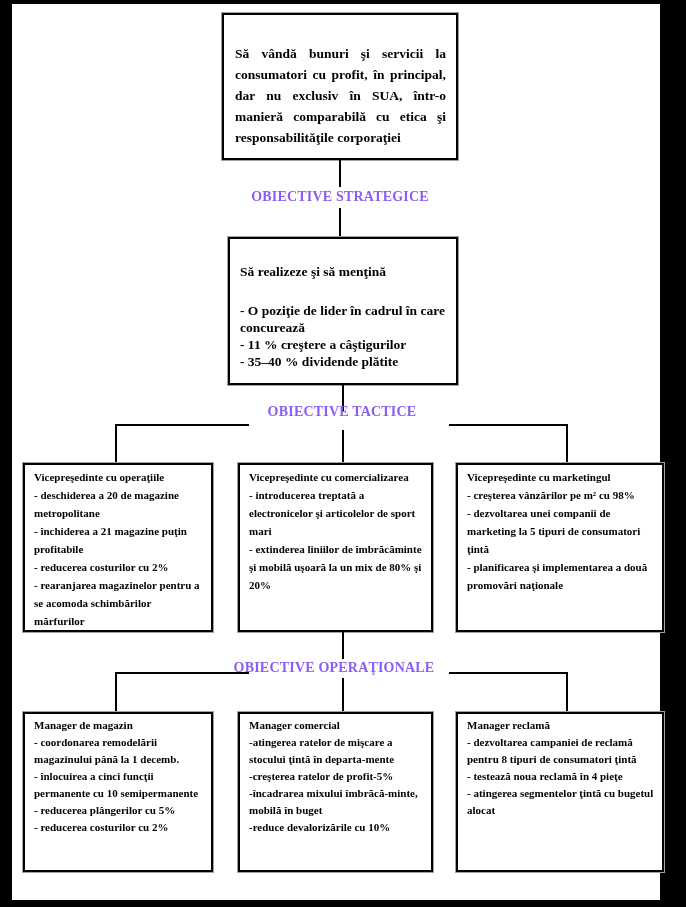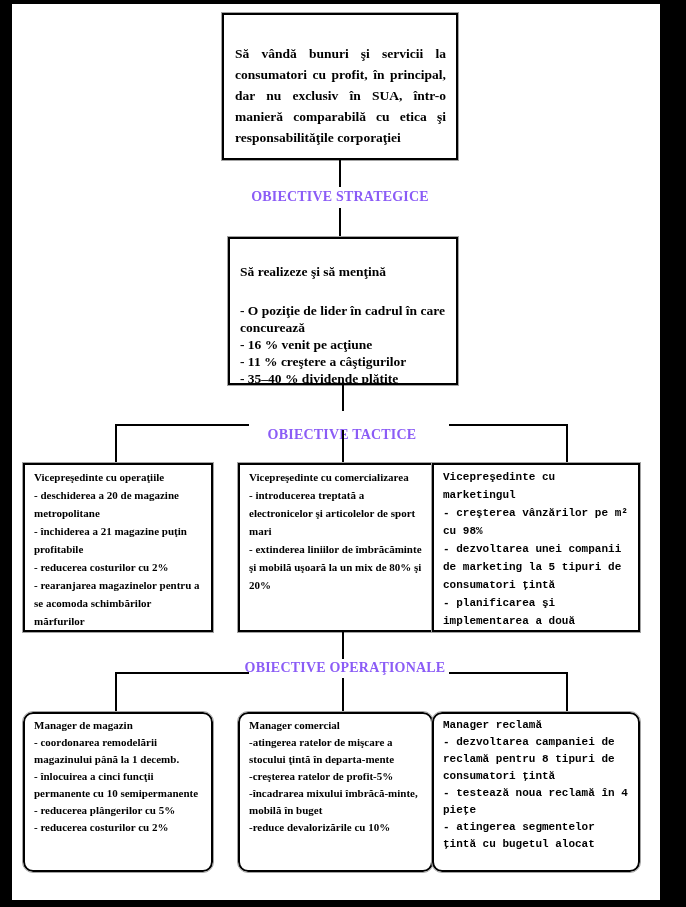--- a/index.html
+++ b/index.html
@@ -99,7 +99,6 @@
     <div class="bx-title">Să realizeze şi să menţină</div>
     <div class="bx-items">
         <div class="li">- O poziţie de lider în cadrul în care concurează</div>
-        <div class="li">- 16 % venit pe acţiune</div>
         <div class="li">- 11 % creştere a câştigurilor</div>
         <div class="li">- 35–40 % dividende plătite</div>
       </div>

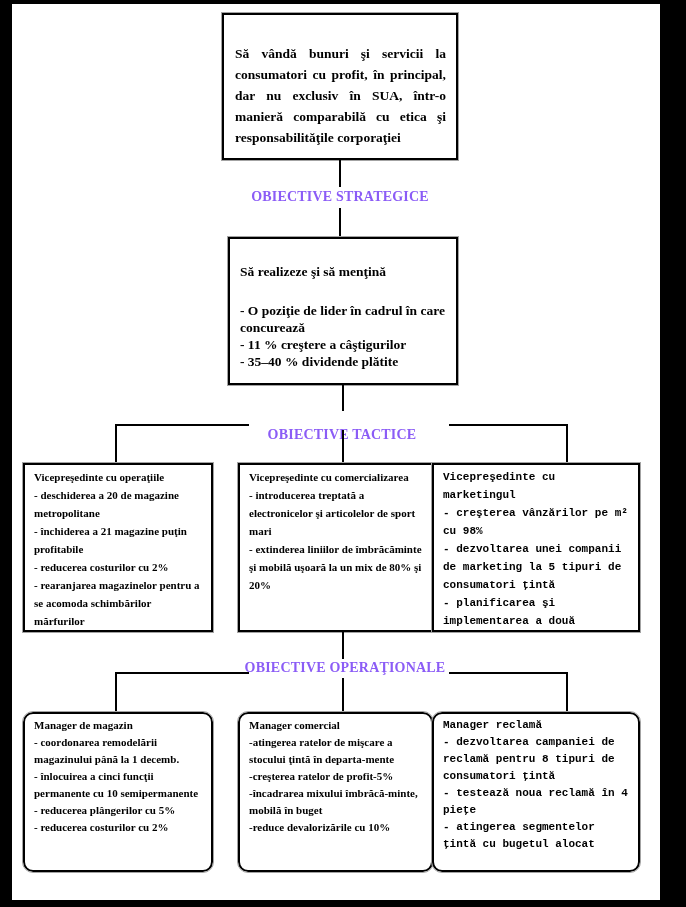--- a/index.html
+++ b/index.html
@@ -54,7 +54,7 @@
     white-space: nowrap;
   }
   .lvl-label.strategic-lbl { left: 78px;  top: 185px; }
-  .lvl-label.tactical-lbl  { left: 80px;  top: 423px; }
+  .lvl-label.tactical-lbl  { left: 80px;  top: 400px; }
   .lvl-label.operational-lbl { left: 83px; top: 656px; }
   
   .box.col { font-size: 11px; padding: 3px 8px 0 9px; }

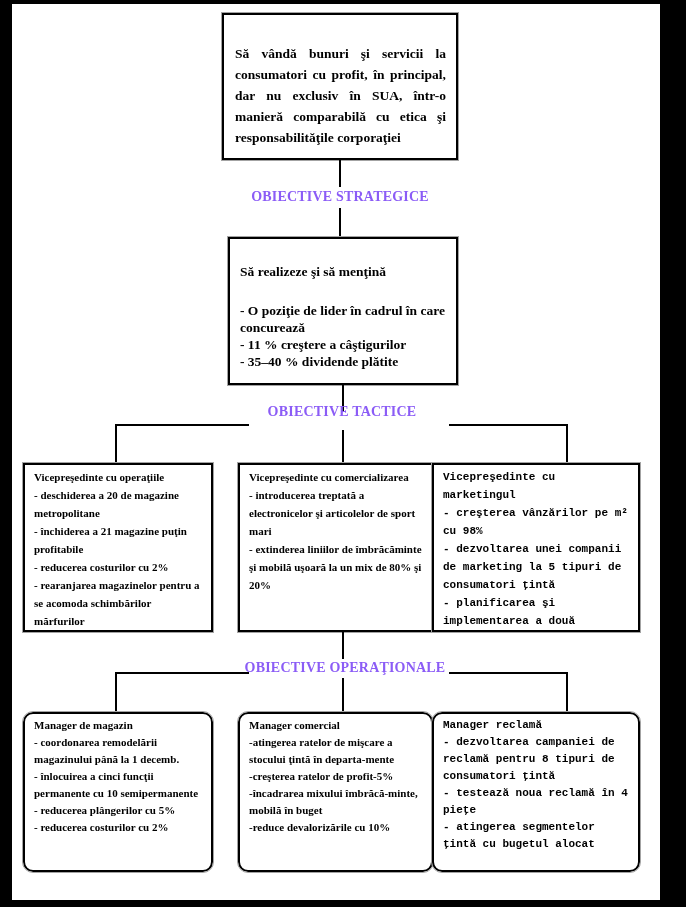--- a/index.html
+++ b/index.html
@@ -62,7 +62,7 @@
   .row-bottom .box.col { top: 708px; height: 160px; line-height: 17px; border-radius: 10px; }
   .box.col-left   { left: 11px;  width: 190px; }
   .box.col-center { left: 226px; width: 195px; }
-  .box.col-right  { left: 420px; width: 208px; font-family: Liberation Mono, monospace; }
+  .box.col-right  { left: 444px; width: 208px; }
   
   .vline, .hline { position: absolute; background: #000; }
   .vline { width: 1.5px; }

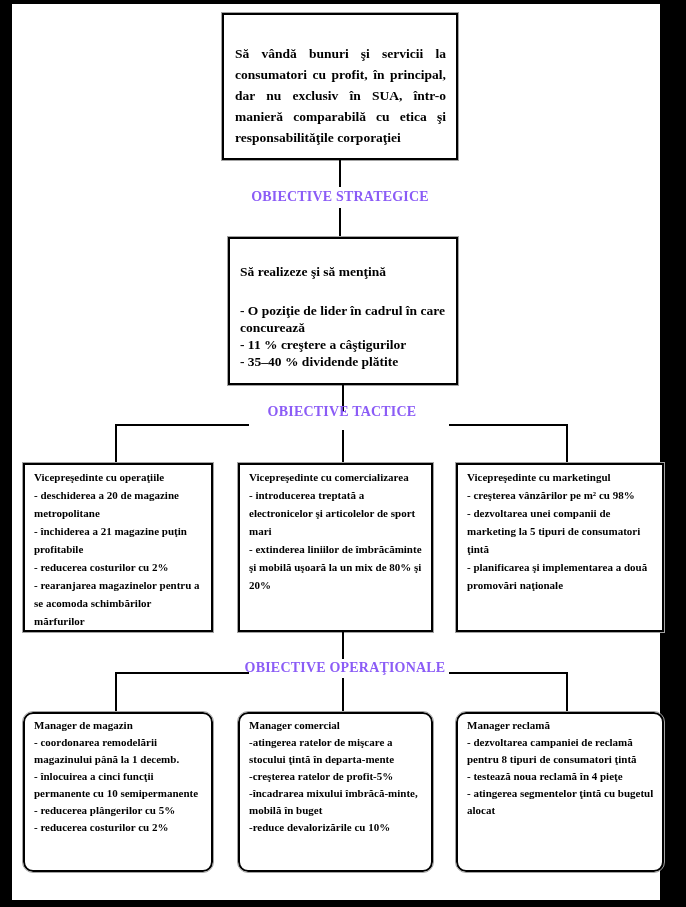--- a/index.html
+++ b/index.html
@@ -55,7 +55,7 @@
   }
   .lvl-label.strategic-lbl { left: 78px;  top: 185px; }
   .lvl-label.tactical-lbl  { left: 80px;  top: 400px; }
-  .lvl-label.operational-lbl { left: 83px; top: 656px; }
+  .lvl-label.operational-lbl { left: 72px; top: 656px; }
   
   .box.col { font-size: 11px; padding: 3px 8px 0 9px; }
   .row-mid .box.col { top: 459px; height: 169px; line-height: 18px; }

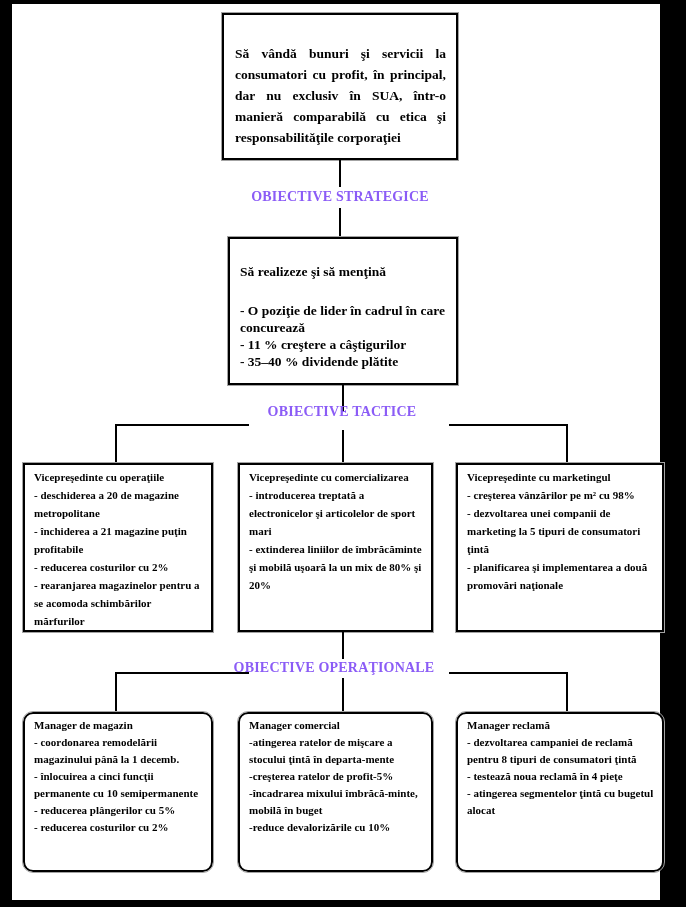--- a/index.html
+++ b/index.html
@@ -59,7 +59,7 @@
   
   .box.col { font-size: 11px; padding: 3px 8px 0 9px; }
   .row-mid .box.col { top: 459px; height: 169px; line-height: 18px; }
-  .row-bottom .box.col { top: 708px; height: 160px; line-height: 17px; border-radius: 10px; }
+  .row-bottom .box.col { top: 708px; height: 160px; line-height: 17px; }
   .box.col-left   { left: 11px;  width: 190px; }
   .box.col-center { left: 226px; width: 195px; }
   .box.col-right  { left: 444px; width: 208px; }

